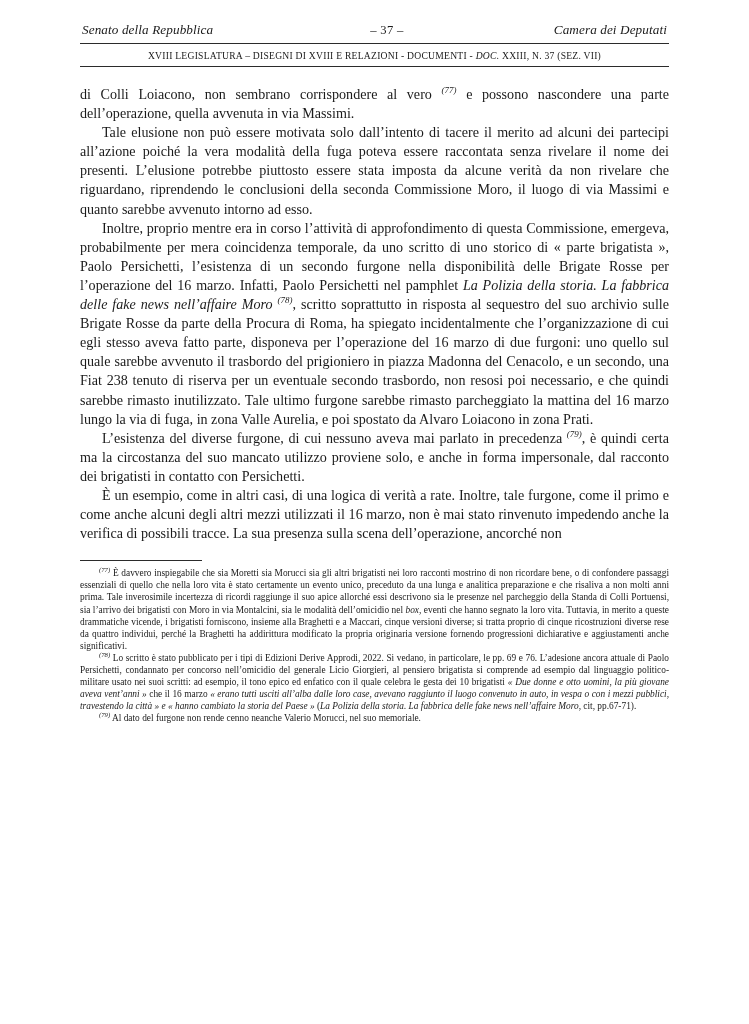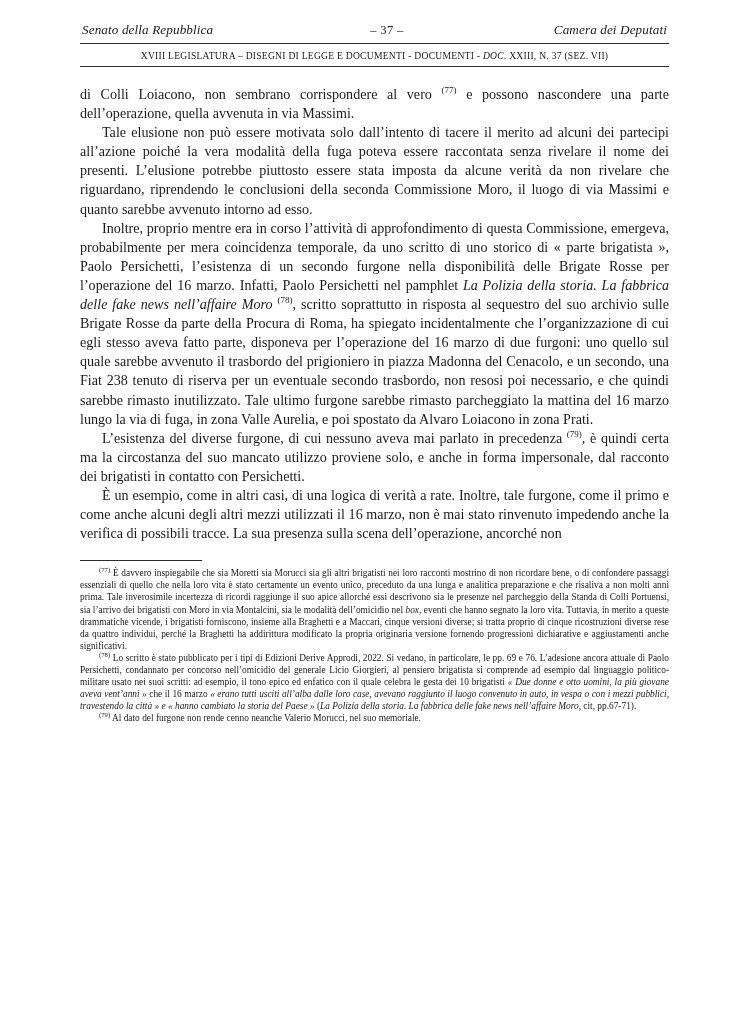--- a/index.html
+++ b/index.html
@@ -114,7 +114,7 @@
   <hr class="header-rule">
 
   <div class="subheader">
-    <span>XVIII  LEGISLATURA  –  DISEGNI  DI  LEGGE  E  DOCUMENTI  -  DOCUMENTI  - </span><span class="italic">DOC.</span><span> XXIII, N. 37 (SEZ. VII)</span>
+    <span>XVIII  LEGISLATURA  –  DISEGNI  DI  XVIII  E  RELAZIONI  -  DOCUMENTI  - </span><span class="italic">DOC.</span><span> XXIII, N. 37 (SEZ. VII)</span>
   </div>
   <hr class="subheader-rule">
 

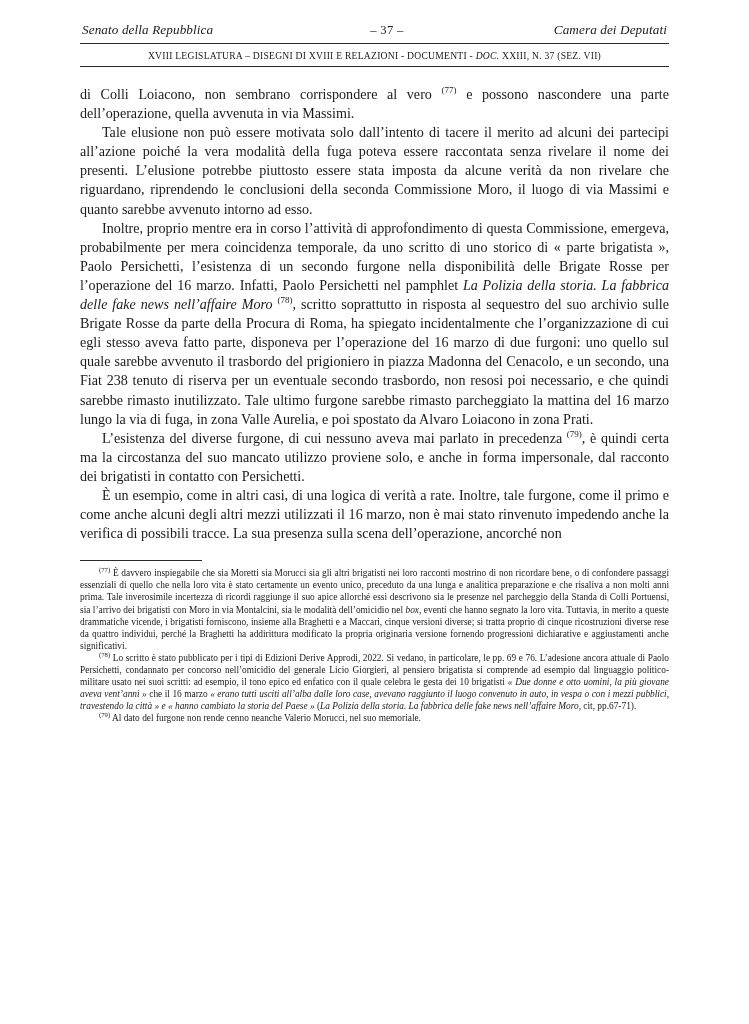--- a/index.html
+++ b/index.html
@@ -79,6 +79,7 @@
     font-size: 0.64em;
     vertical-align: super;
     line-height: 0;
+    font-style: italic;
   }
   .it { font-style: italic; }
   

